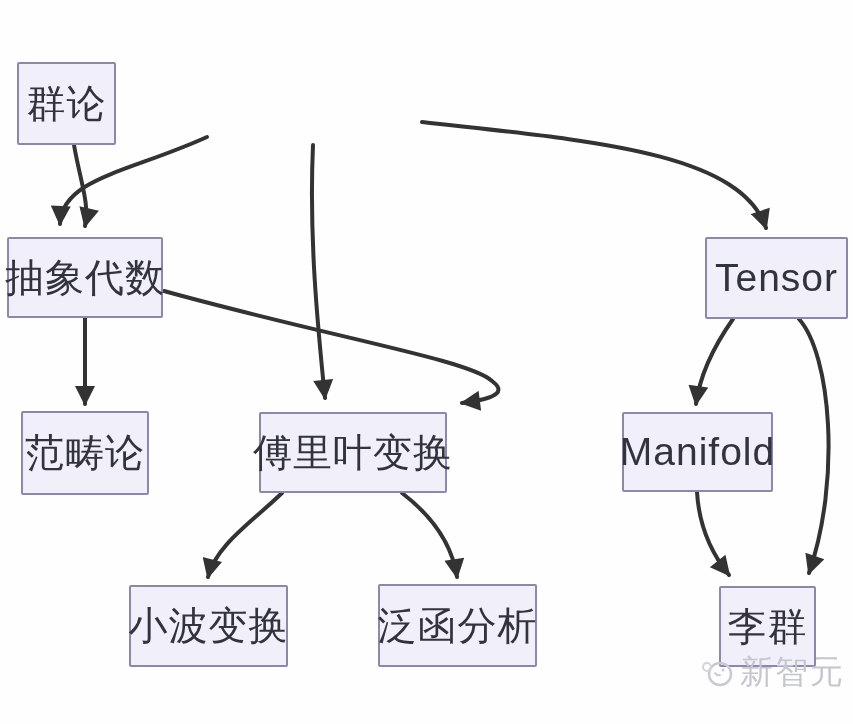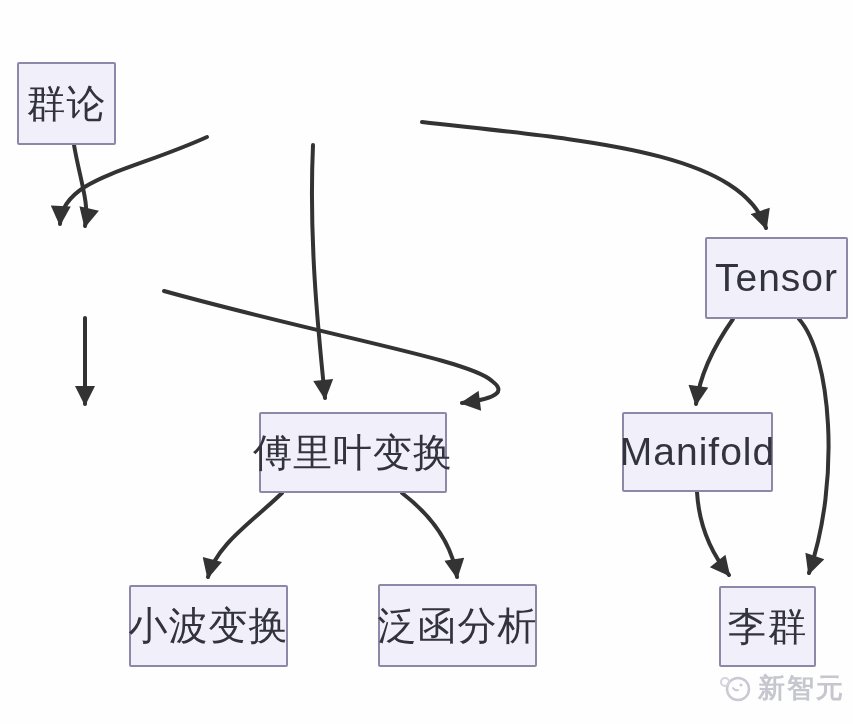--- a/index.html
+++ b/index.html
@@ -80,6 +80,7 @@
   </svg>
 
   <div class="node n-group-theory">群论</div>
+  <div class="node n-abstract-algebra">抽象代数</div>
   <div class="node n-tensor">Tensor</div>
   <div class="node n-fourier-transform">傅里叶变换</div>
   <div class="node n-manifold">Manifold</div>

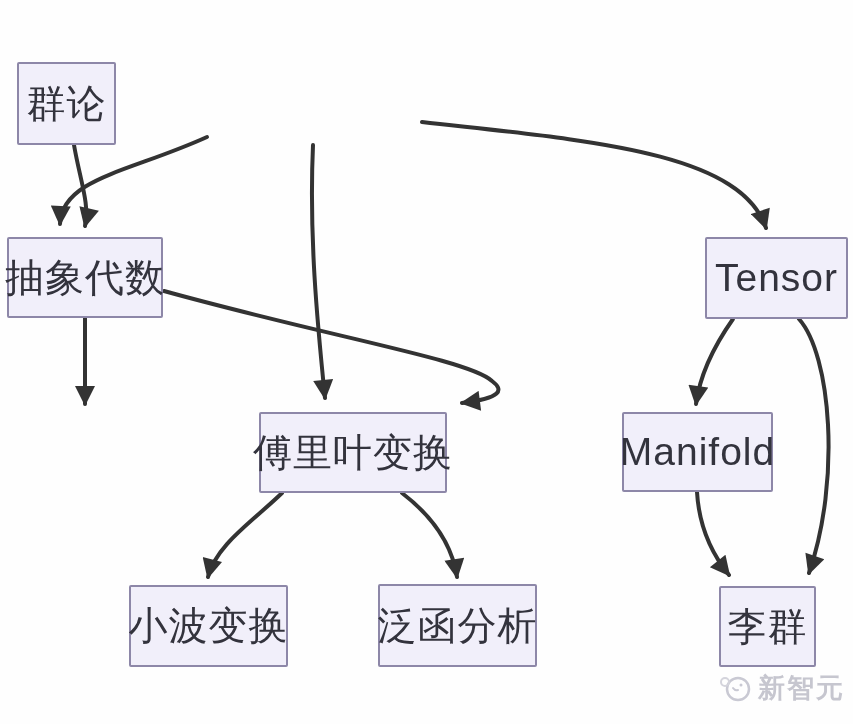--- a/index.html
+++ b/index.html
@@ -82,6 +82,7 @@
   <div class="node n-group-theory">群论</div>
   <div class="node n-abstract-algebra">抽象代数</div>
   <div class="node n-tensor">Tensor</div>
+  <div class="node n-category-theory">范畴论</div>
   <div class="node n-fourier-transform">傅里叶变换</div>
   <div class="node n-manifold">Manifold</div>
   <div class="node n-wavelet-transform">小波变换</div>

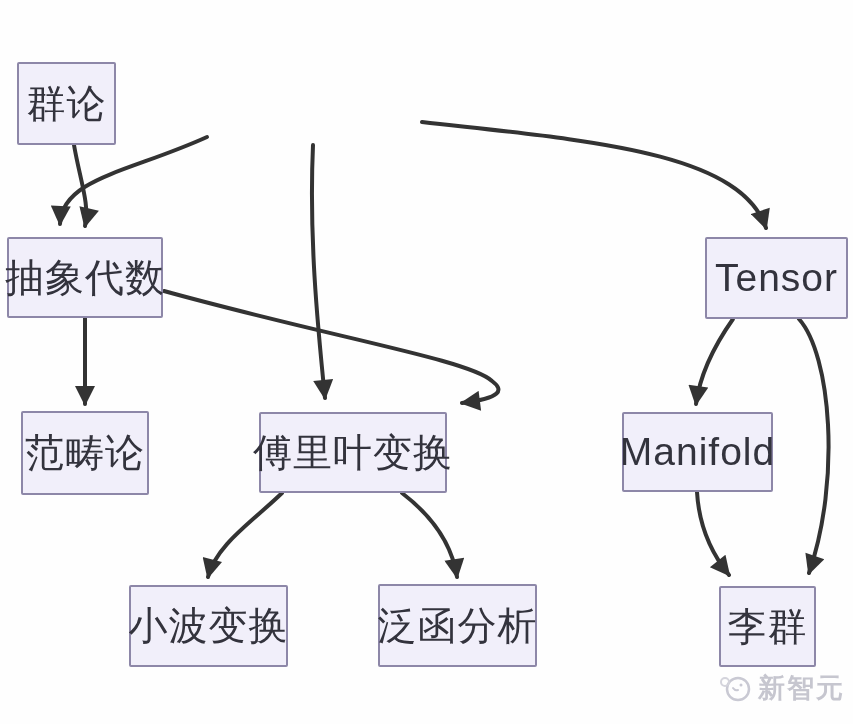--- a/index.html
+++ b/index.html
@@ -47,11 +47,11 @@
   }
   #watermark{
     position:absolute;z-index:3;
-    right:8px;bottom:18px;
+    right:8px;bottom:29px;
     display:flex;align-items:center;gap:6px;
     color:#c6c6cf;
-    font-size:27px;
-    font-weight:bold;
+    font-size:33px;
+    font-weight:normal;
     letter-spacing:2px;
   }
 </style>

